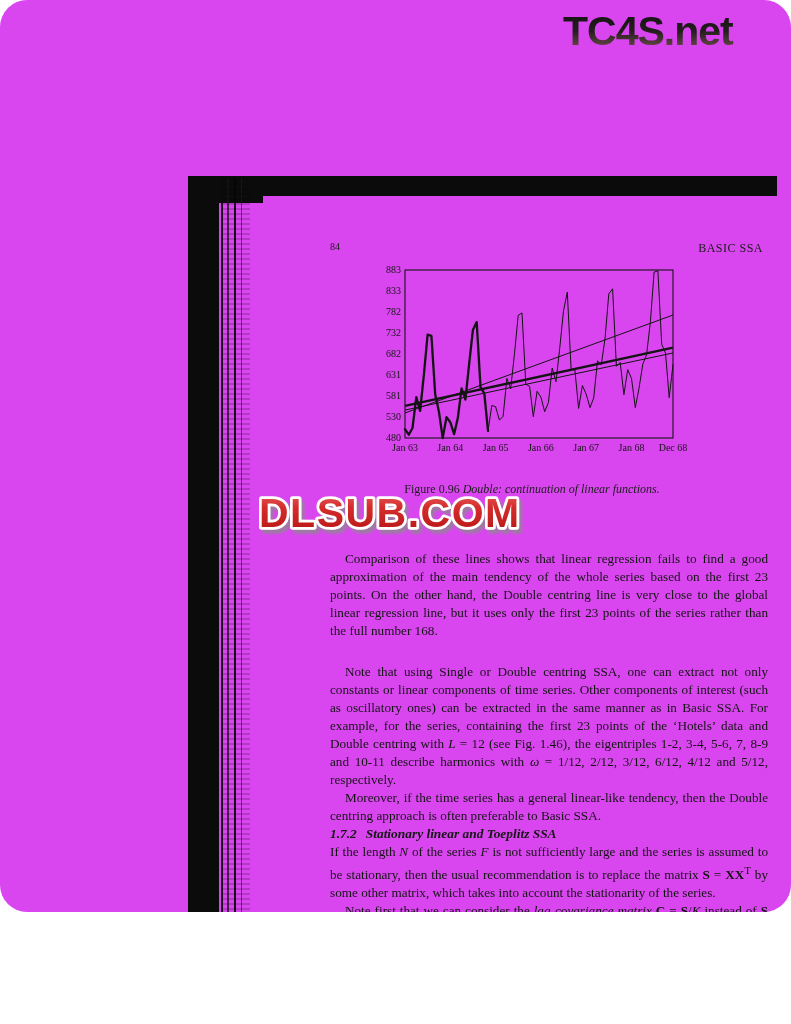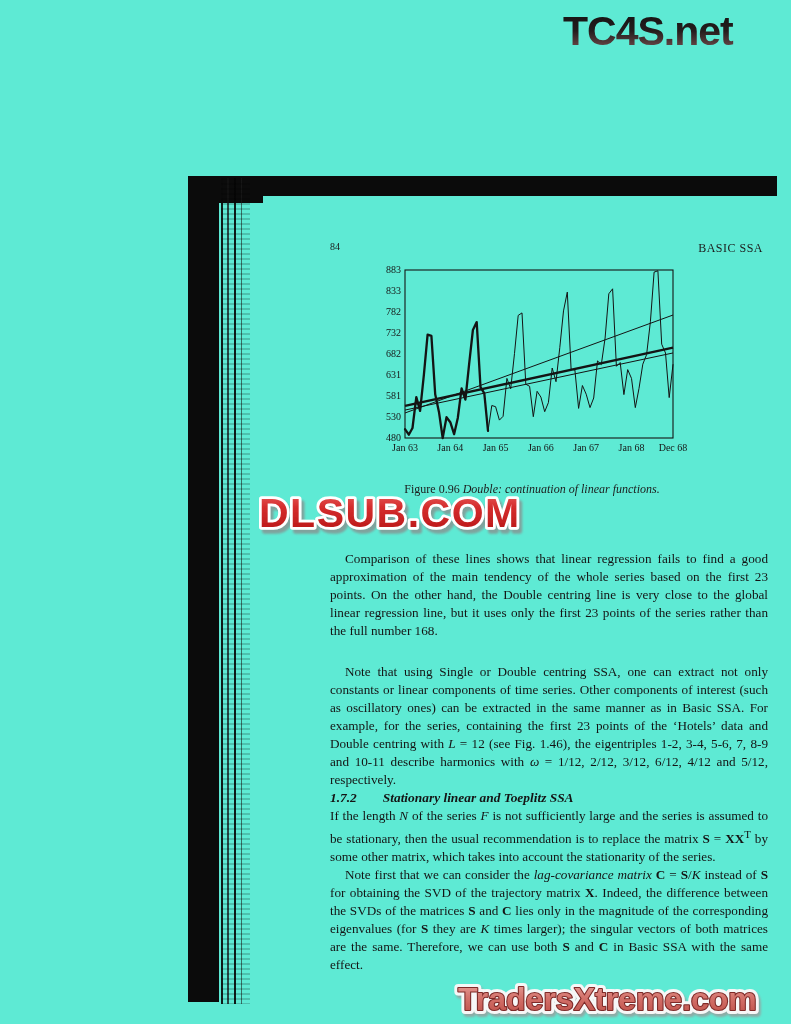--- a/index.html
+++ b/index.html
@@ -4,7 +4,7 @@
 <style>
   html,body{margin:0;padding:0;}
   body{background:#ffffff;font-family:"Liberation Serif",serif;}
-  .canvas{position:relative;width:791px;height:1024px;background:#5eead4;overflow:hidden;}
+  .canvas{position:relative;width:791px;height:912px;background:#d946ef;overflow:hidden;border-radius:27px;}
 
   
   .scan-top-bar{position:absolute;left:188px;top:176px;width:589px;height:20px;background:#0b0b0b;}

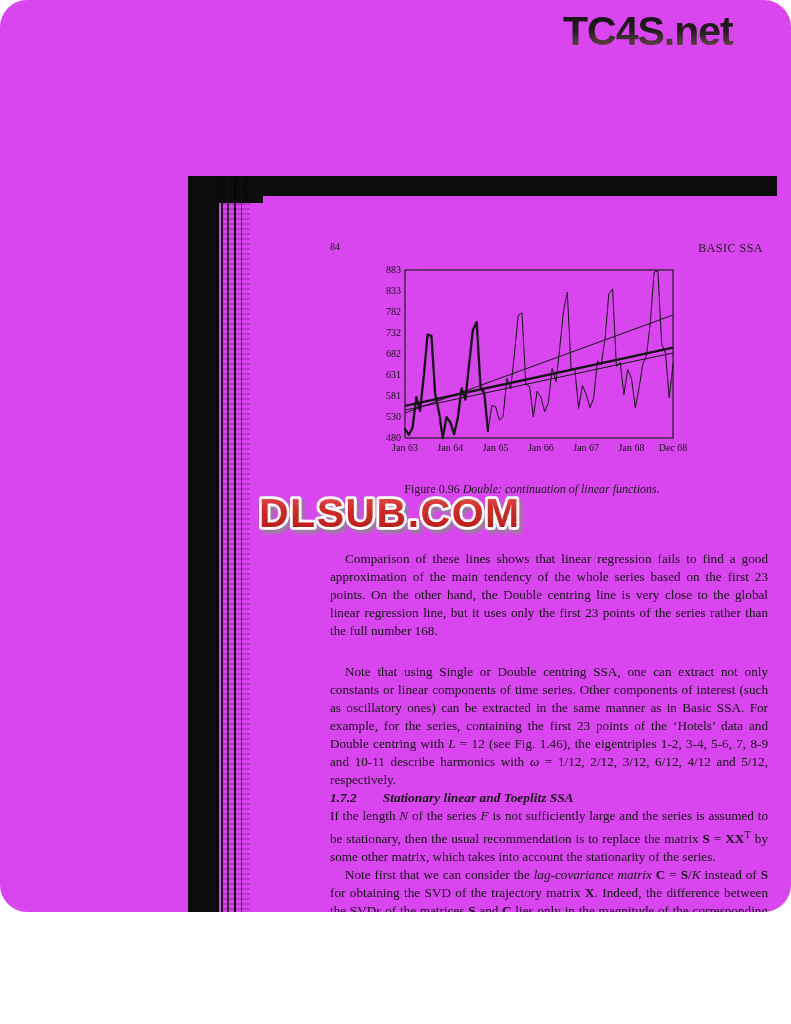--- a/index.html
+++ b/index.html
@@ -127,6 +127,7 @@
   <div class="textblock">
     <p class="ind">Comparison of these lines shows that linear regression fails to find a good approximation of the main tendency of the whole series based on the first 23 points. On the other hand, the Double centring line is very close to the global linear regression line, but it uses only the first 23 points of the series rather than the full number 168.</p>
     <p class="ind gap">Note that using Single or Double centring SSA, one can extract not only constants or linear components of time series. Other components of interest (such as oscillatory ones) can be extracted in the same manner as in Basic SSA. For example, for the series, containing the first 23 points of the ‘Hotels’ data and Double centring with <i>L</i> = 12 (see Fig. 1.46), the eigentriples 1-2, 3-4, 5-6, 7, 8-9 and 10-11 describe harmonics with <i>ω</i> = 1/12, 2/12, 3/12, 6/12, 4/12 and 5/12, respectively.</p>
+    <p class="ind">Moreover, if the time series has a general linear-like tendency, then the Double centring approach is often preferable to Basic SSA.</p>
     <p class="sec-heading"><span class="sec-num">1.7.2</span><span>Stationary linear and Toeplitz SSA</span></p>
     <p>If the length <i>N</i> of the series <i>F</i> is not sufficiently large and the series is assumed to be stationary, then the usual recommendation is to replace the matrix <b>S</b> = <b>XX</b><sup>T</sup> by some other matrix, which takes into account the stationarity of the series.</p>
     <p class="ind">Note first that we can consider the <i>lag-covariance matrix</i> <b>C</b> = <b>S</b>/<i>K</i> instead of <b>S</b> for obtaining the SVD of the trajectory matrix <b>X</b>. Indeed, the difference between the SVDs of the matrices <b>S</b> and <b>C</b> lies only in the magnitude of the corresponding eigenvalues (for <b>S</b> they are <i>K</i> times larger); the singular vectors of both matrices are the same. Therefore, we can use both <b>S</b> and <b>C</b> in Basic SSA with the same effect.</p>

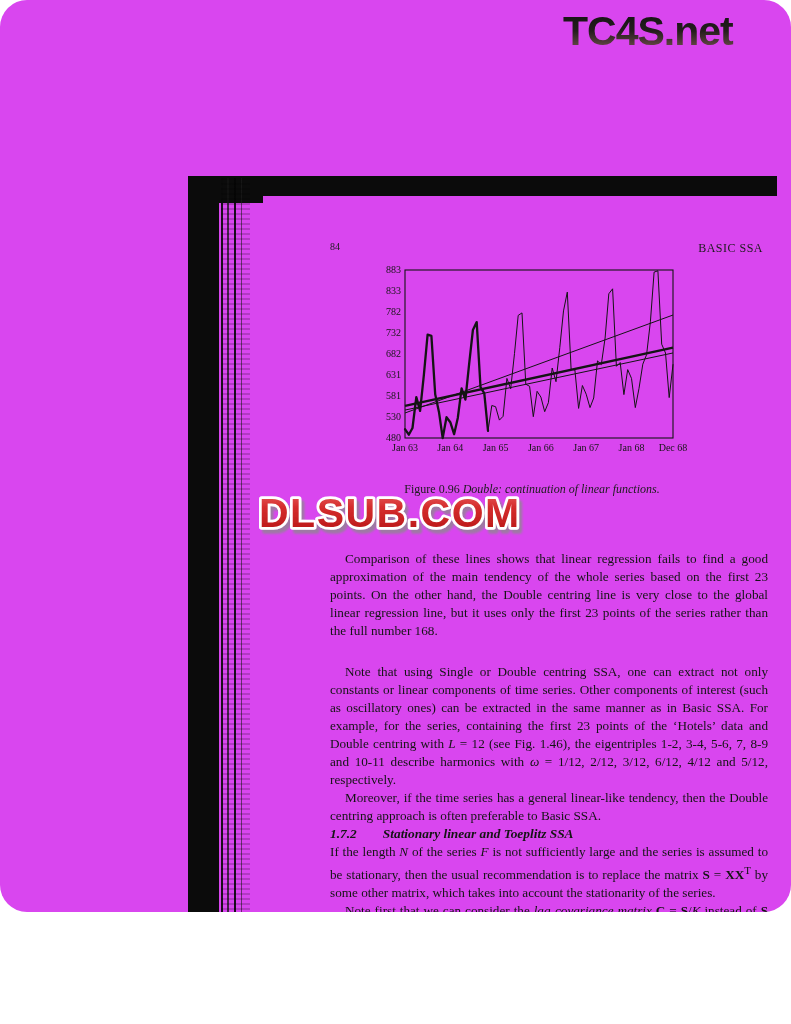--- a/index.html
+++ b/index.html
@@ -42,7 +42,7 @@
   .textblock p.ind{text-indent:15px;}
   .textblock p.gap{margin-top:23px;}
   .sec-heading{margin:13px 0 8px 0;font-size:13.4px;font-weight:bold;font-style:italic;}
-  .sec-heading .sec-num{margin-right:26px;}
+  .sec-heading .sec-num{margin-right:9px;}
 
   
   .wm{position:absolute;}

